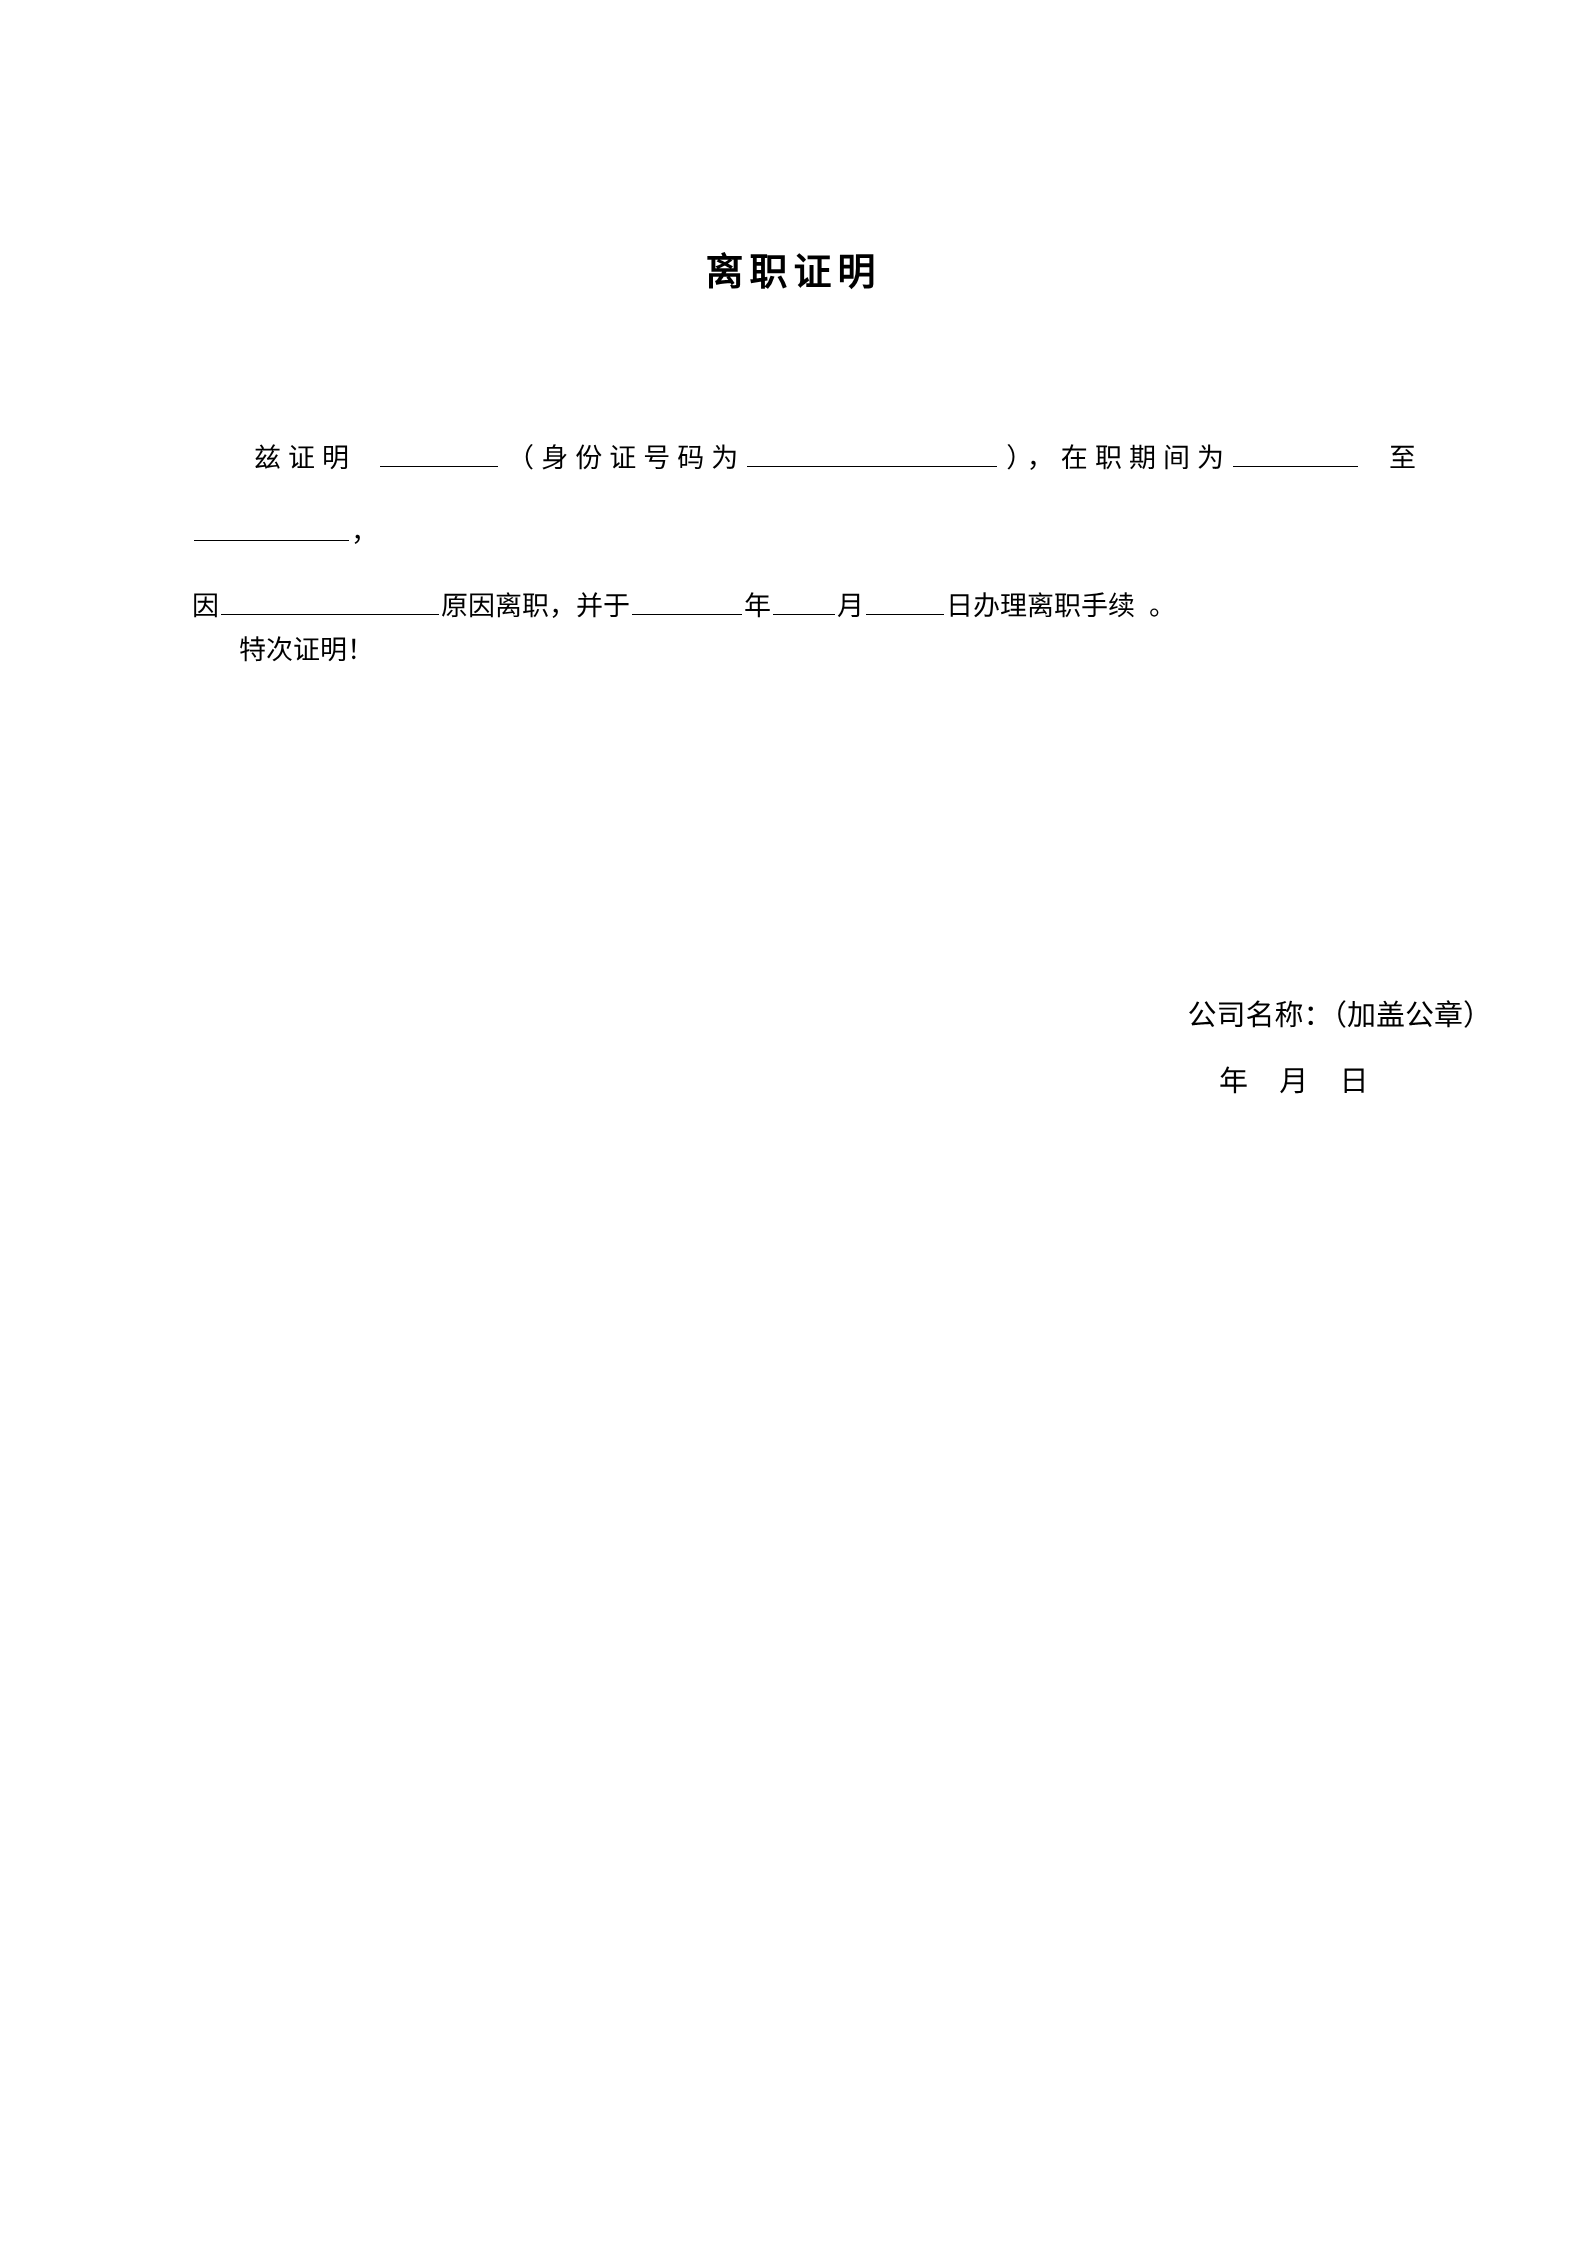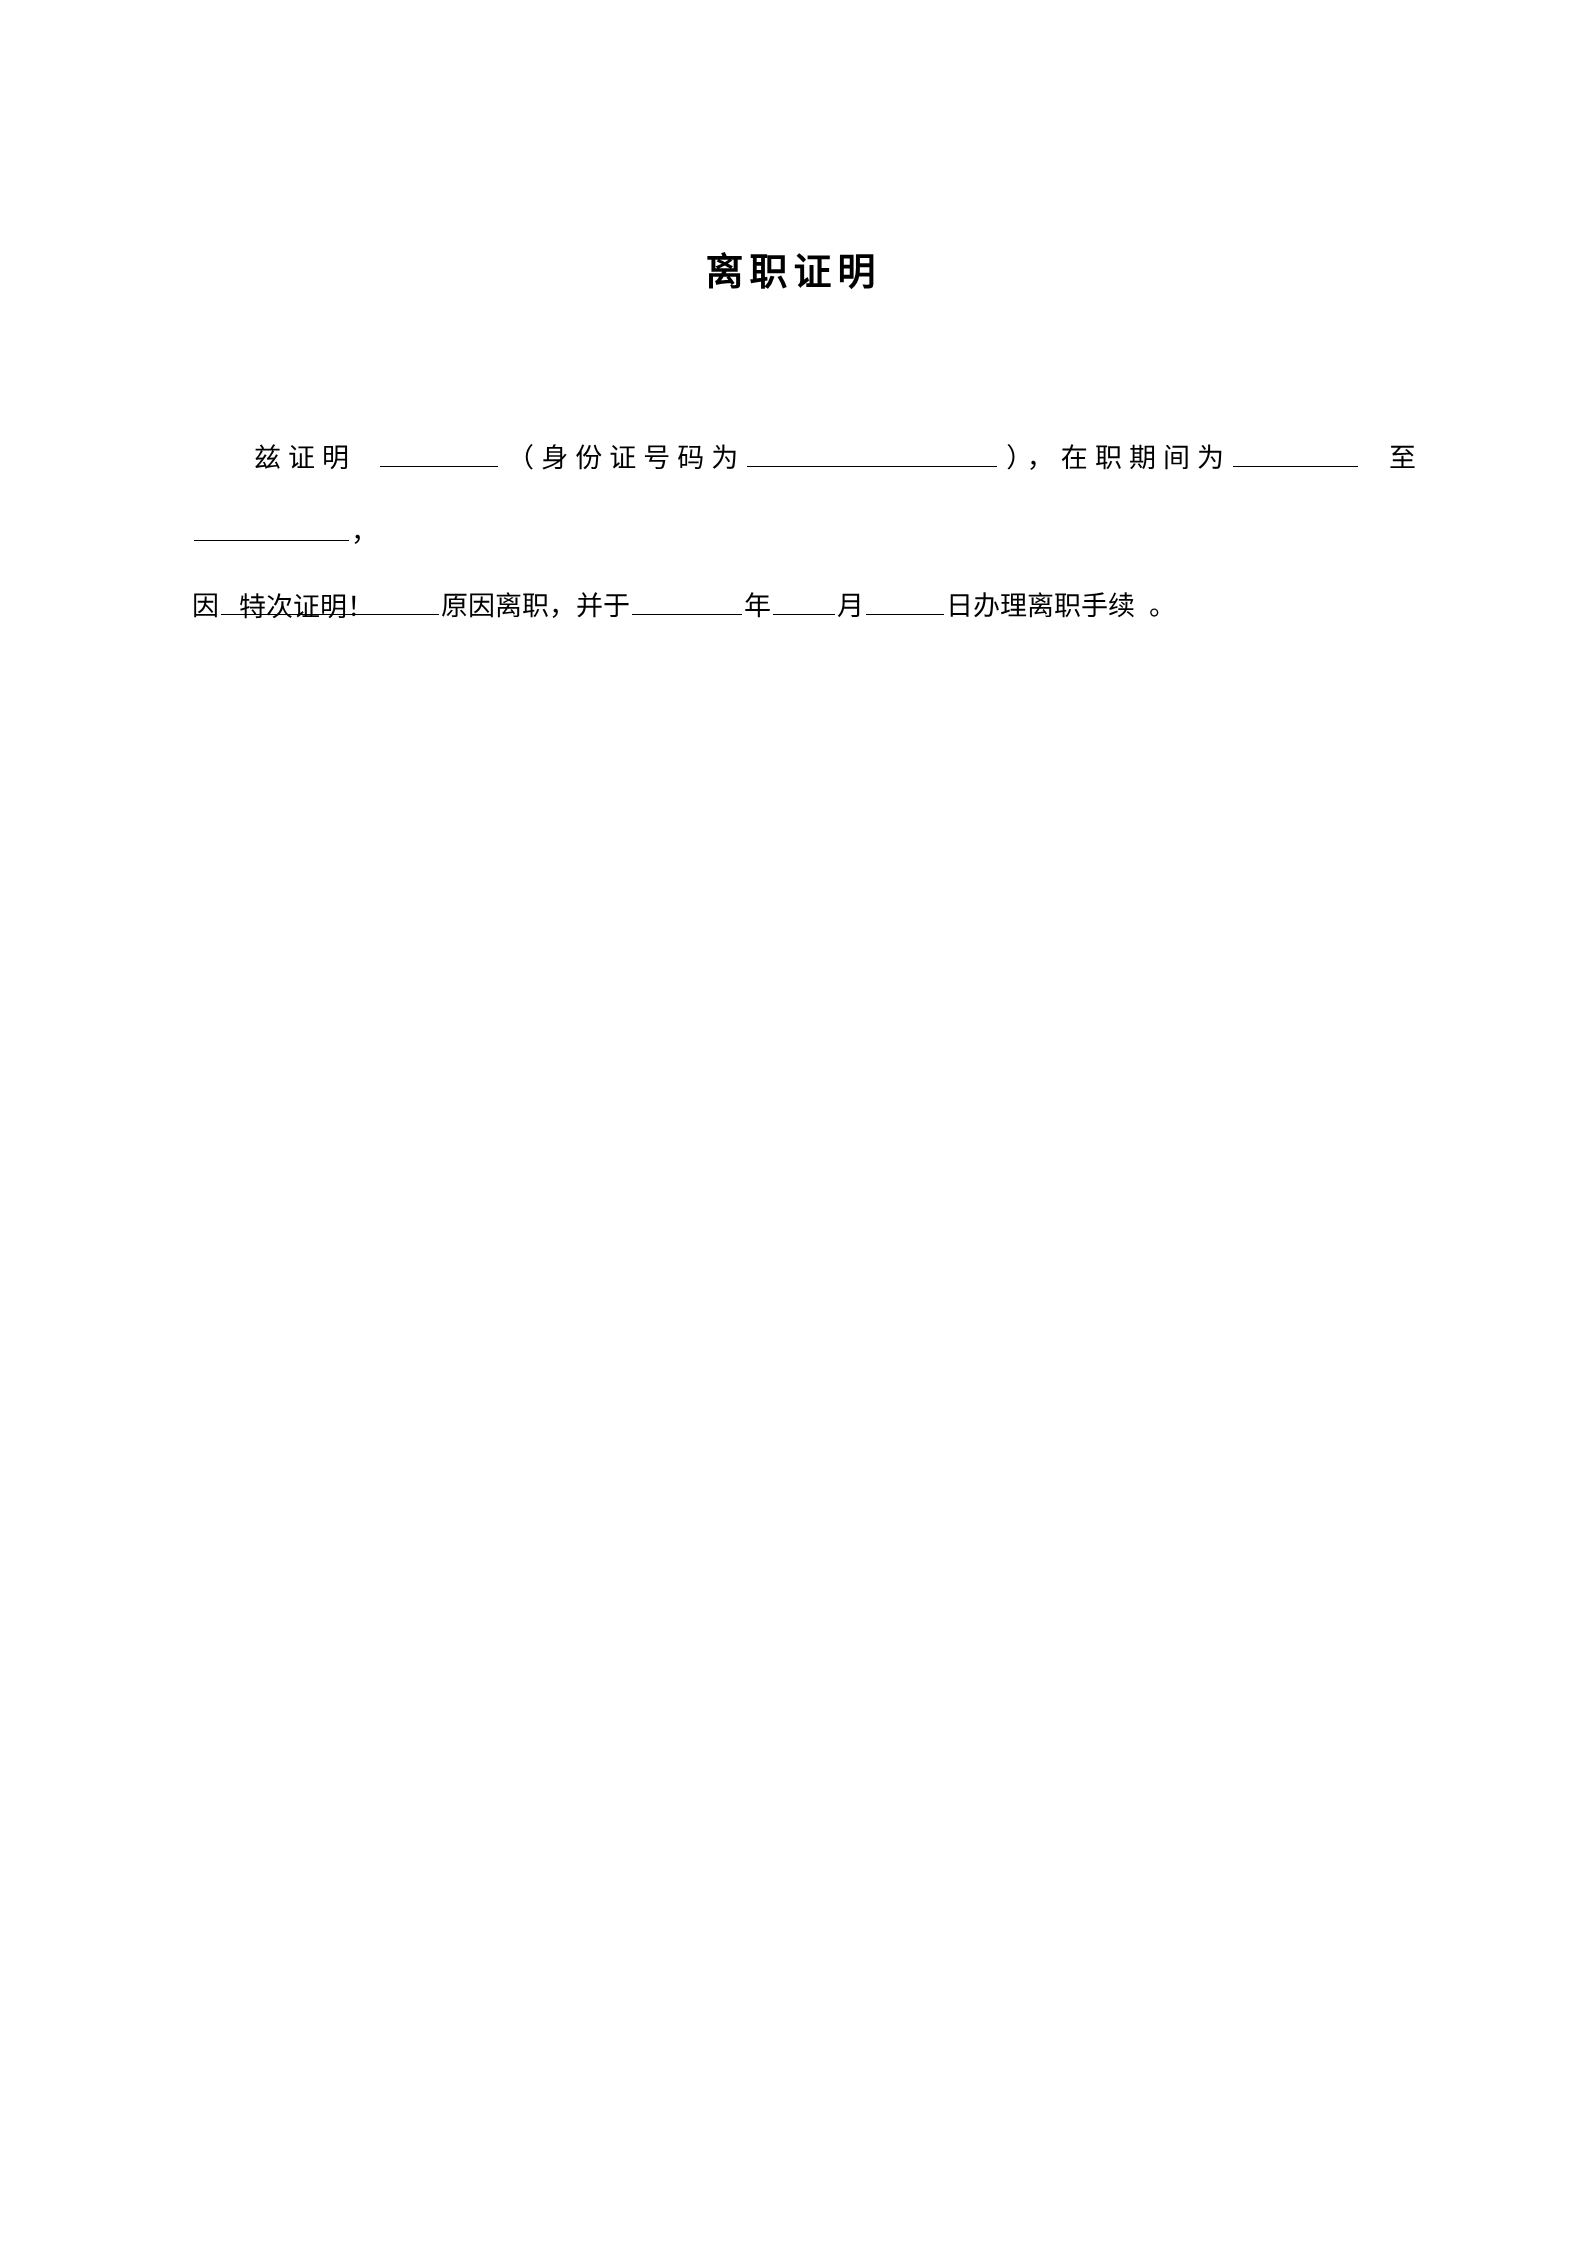--- a/index.html
+++ b/index.html
@@ -64,7 +64,7 @@
   .sp-mid   { display: inline-block; width: 22px; }
   .notice {
     position: absolute;
-    top: 569px;
+    top: 612px;
     left: 239px;
     font-size: 27px;
     font-family: Liberation Mono, monospace;

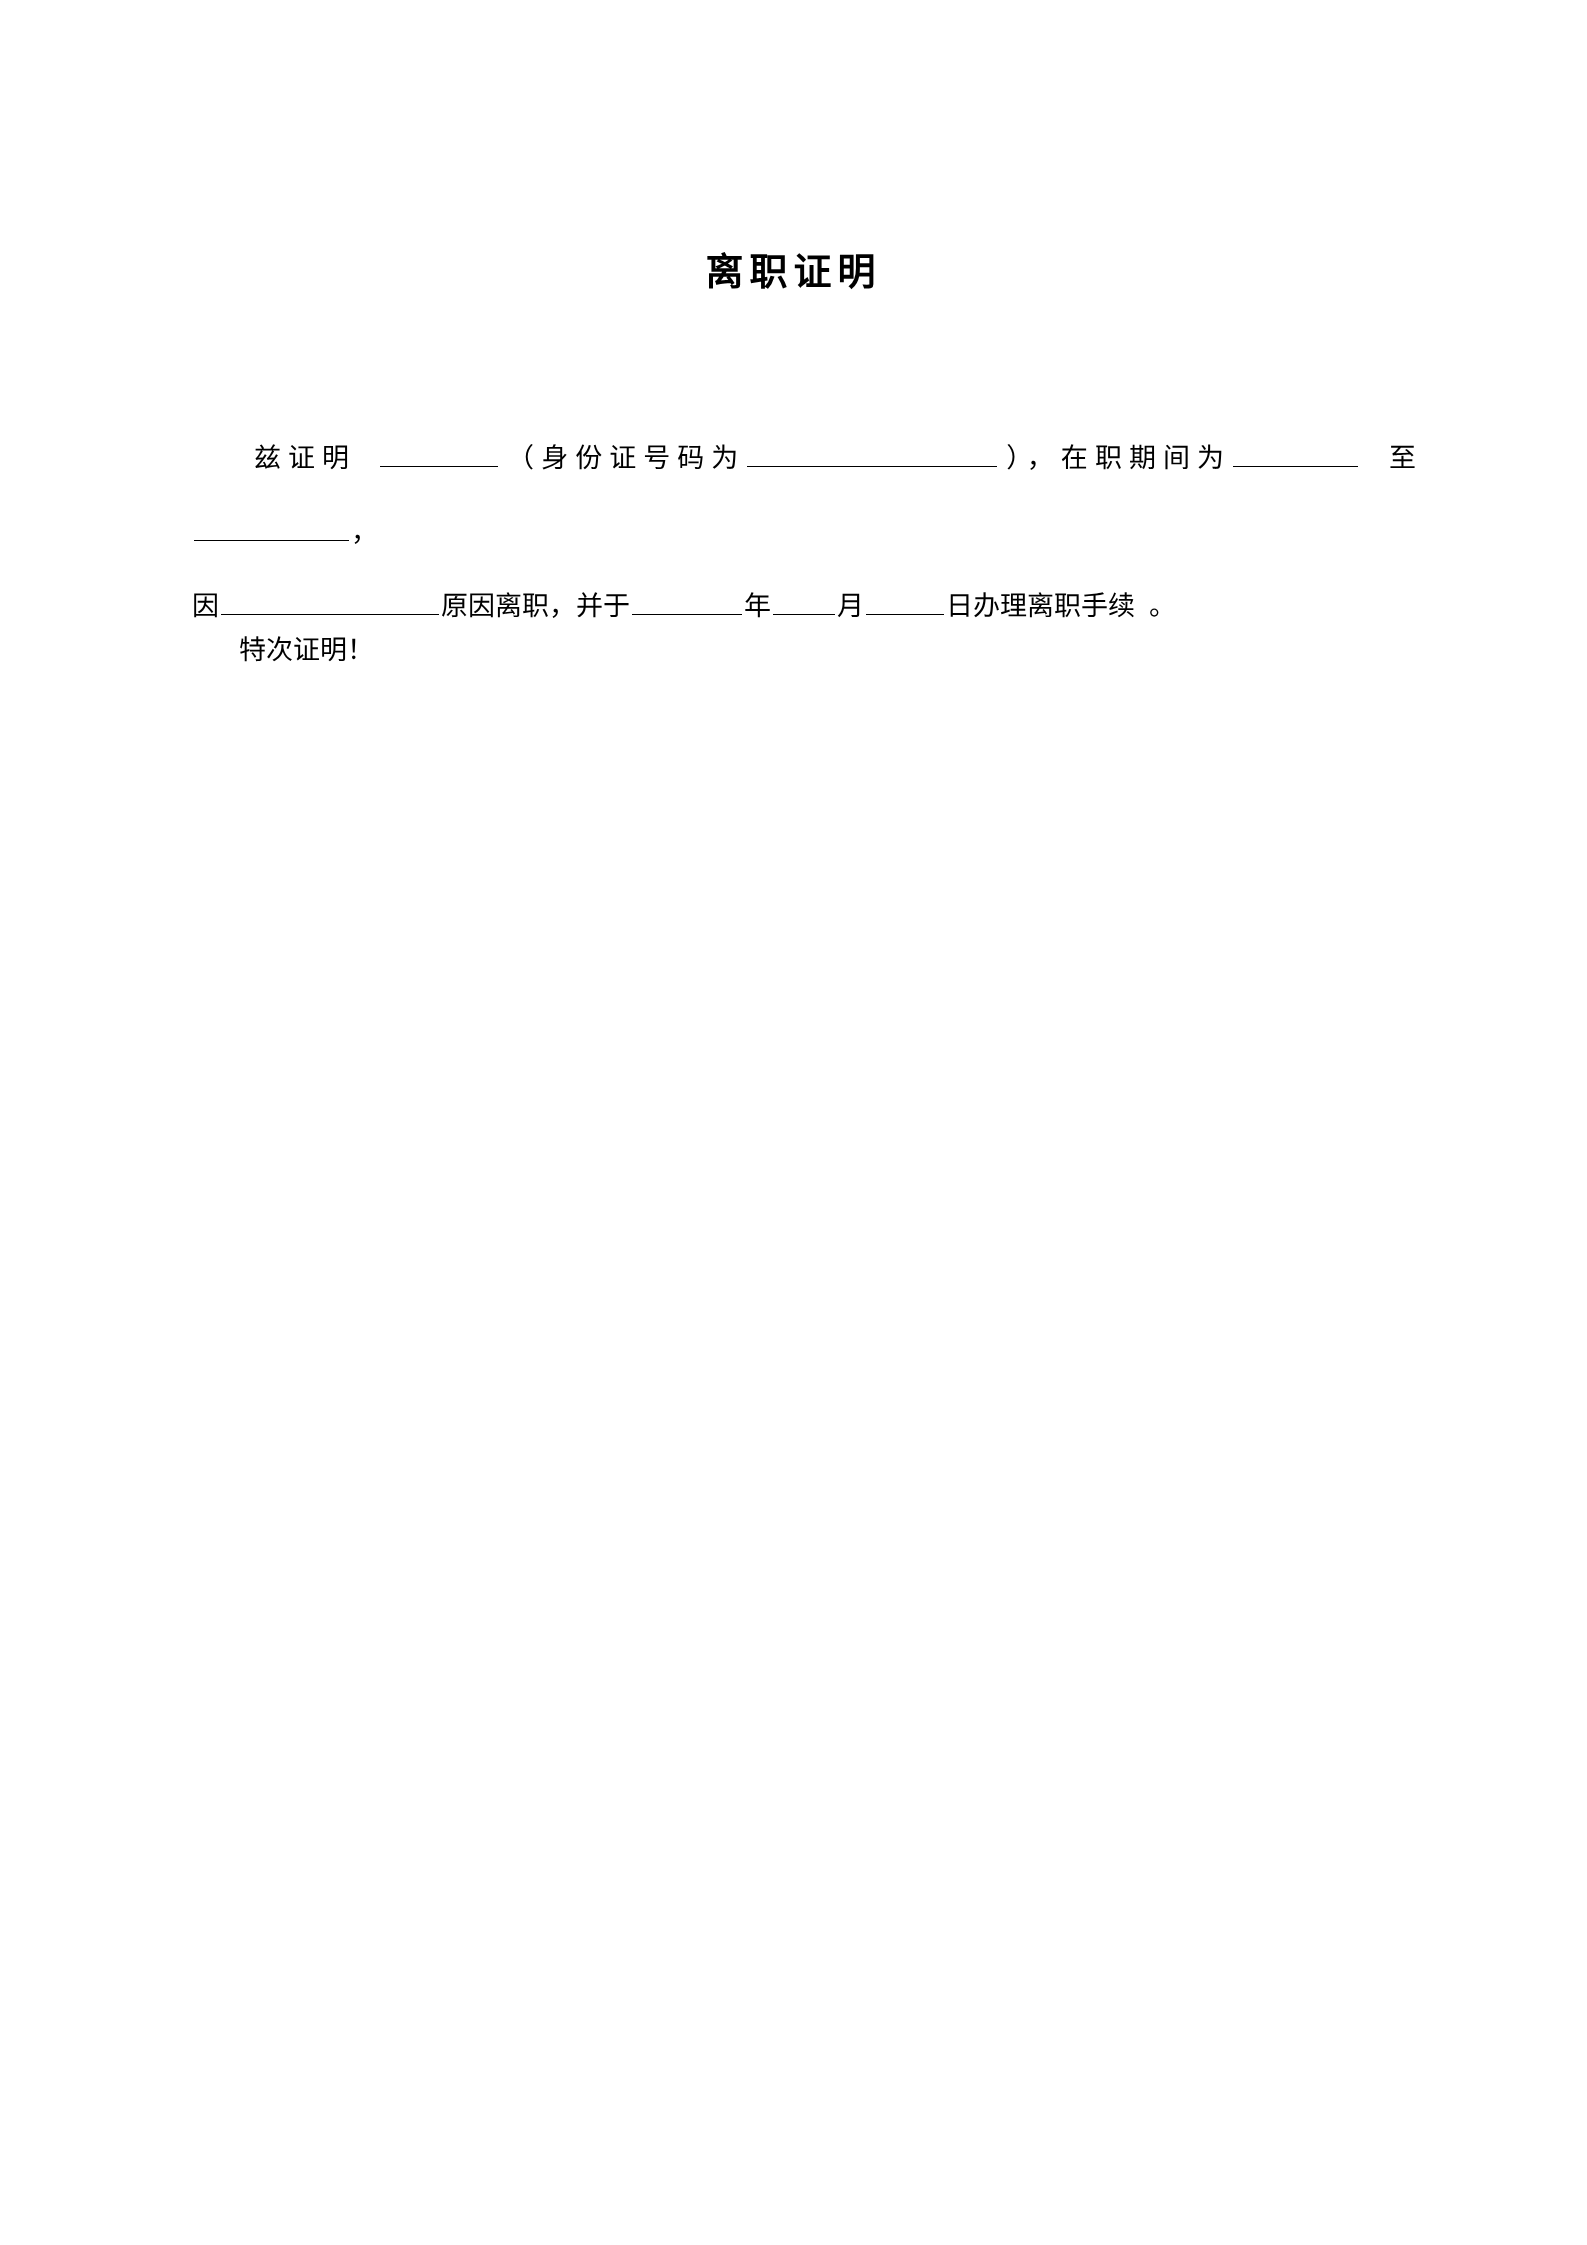--- a/index.html
+++ b/index.html
@@ -107,6 +107,10 @@
 
   <div class="notice">特次证明！</div>
 
+  <div class="sign-block">
+    <div class="sign-company">公司名称：（加盖公章）</div>
+    <div class="sign-date">年 月 日</div>
+  </div>
 
 </div>
 

